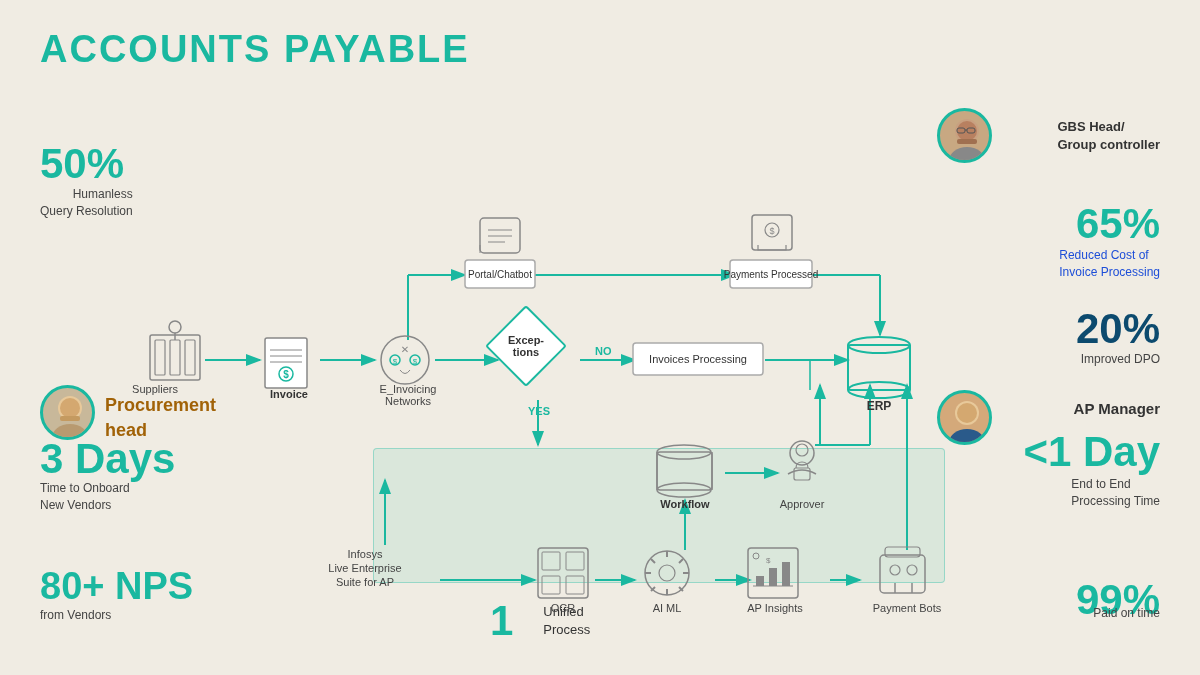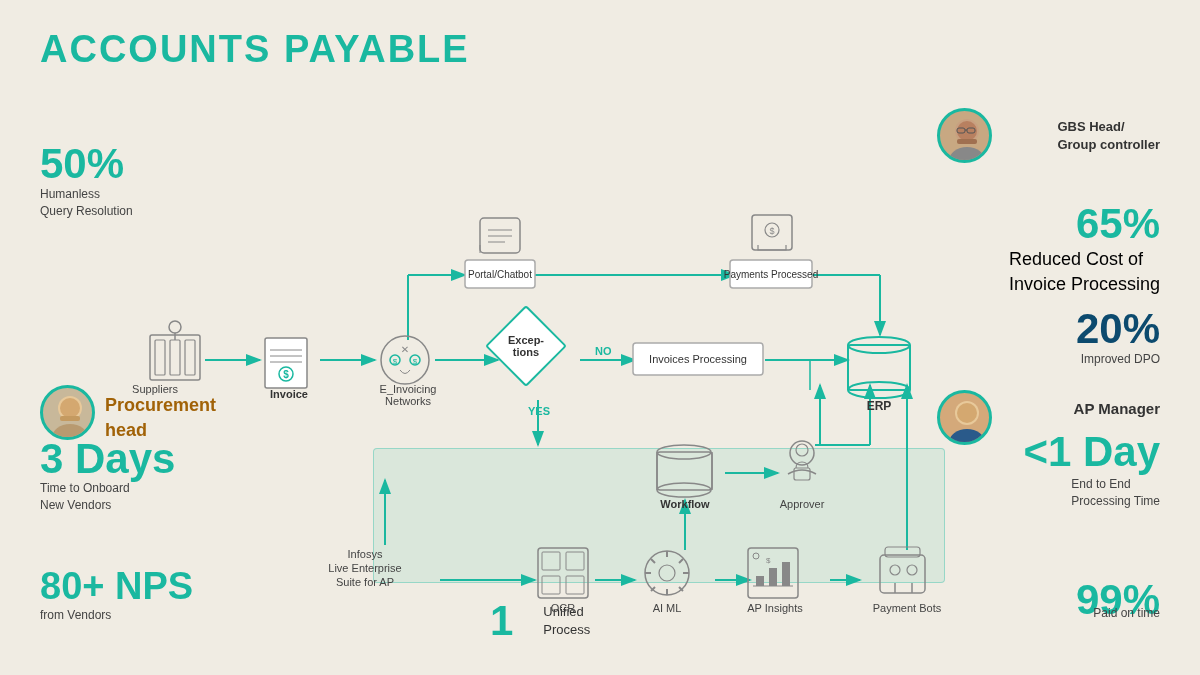--- a/index.html
+++ b/index.html
@@ -28,7 +28,7 @@
 <div class="page-title">ACCOUNTS PAYABLE</div>
 
 <div style="position:absolute; top:140px; left:40px; font-size:42px; font-weight:900; color:#1ab8a0;">50%</div>
-<div style="position:absolute; top:186px; left:40px; font-size:12px; color:#444; line-height:1.4;">Humanless<br>Query Resolution</div>
+<div style="position:absolute; top:186px; left:40px; font-size:12px; color:#444; line-height:1.4;text-align:right;">Humanless<br>Query Resolution</div>
 
 <div style="position:absolute; top:385px; left:40px; width:55px; height:55px; border-radius:50%; border:3px solid #1ab8a0; overflow:hidden; background:#c8b89a;">
   <svg viewBox="0 0 55 55" width="55" height="55">

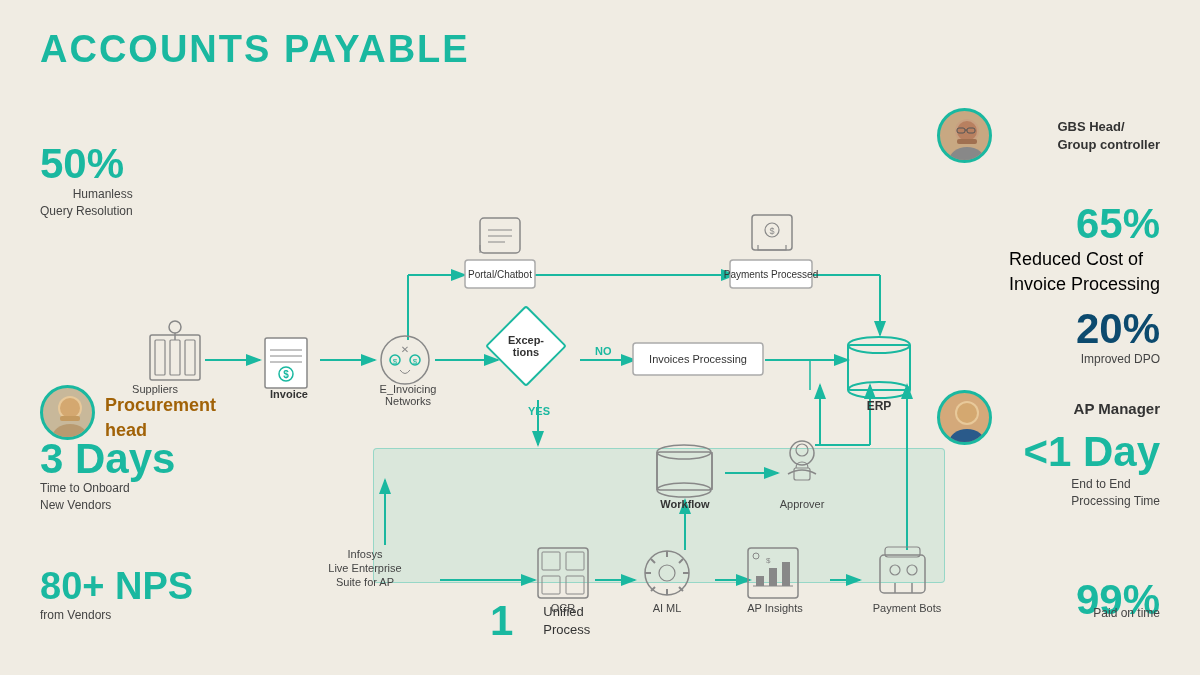--- a/index.html
+++ b/index.html
@@ -61,7 +61,7 @@
 <div style="position:absolute; top:118px; right:40px; font-size:13px; font-weight:bold; color:#333; line-height:1.4;">GBS Head/<br>Group controller</div>
 
 <div style="position:absolute; top:200px; right:40px; font-size:42px; font-weight:900; color:#1ab8a0;">65%</div>
-<div style="position:absolute; top:247px; right:40px; font-size:18px; color:#000000; line-height:1.4;">Reduced Cost of<br>Invoice Processing</div>
+<div style="position:absolute; top:247px; right:40px; font-size:12px; color:#1d4ed8; line-height:1.4;">Reduced Cost of<br>Invoice Processing</div>
 
 <div style="position:absolute; top:305px; right:40px; font-size:42px; font-weight:900; color:#0c4a6e;">20%</div>
 <div style="position:absolute; top:352px; right:40px; font-size:12px; color:#444;margin-left:23px;">Improved DPO</div>

